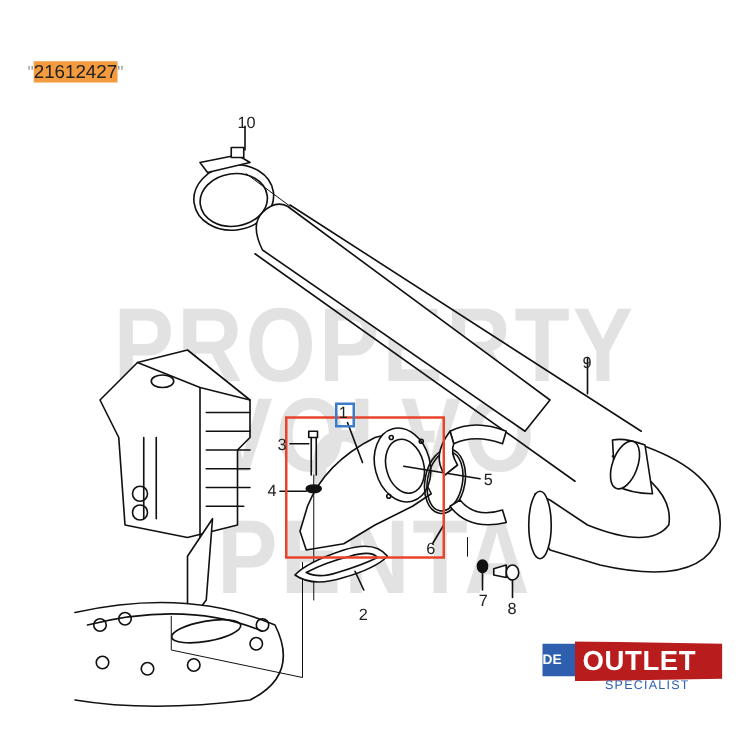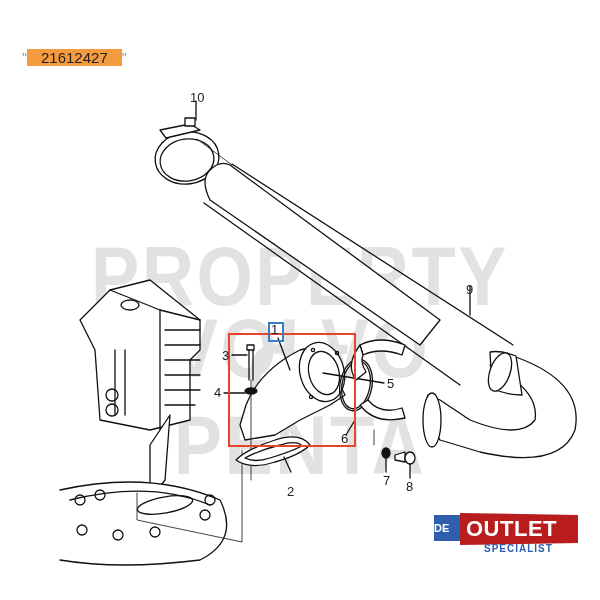--- a/index.html
+++ b/index.html
@@ -6,7 +6,7 @@
     body { width: 600px; height: 600px; position: relative; overflow: hidden;
            font-family: "Liberation Sans", sans-serif; }
     .part-number { position: absolute; left: 22px; top: 49px; font-size: 14px; color: #999; letter-spacing: 0; }
-    .part-number .hl { background: #f49a3f; color: #222; padding: 0 14px; font-size: 15px; margin-top: 48px; }
+    .part-number .hl { background: #f49a3f; color: #222; padding: 0 0; font-size: 15px; margin-top: 48px; }
     .watermark { position: absolute; left: 0; width: 600px; text-align: center;
                  font-family: "Liberation Sans", sans-serif; font-weight: bold;
                  color: #e2e2e2; letter-spacing: 3px; font-stretch: condensed; z-index: 0; }

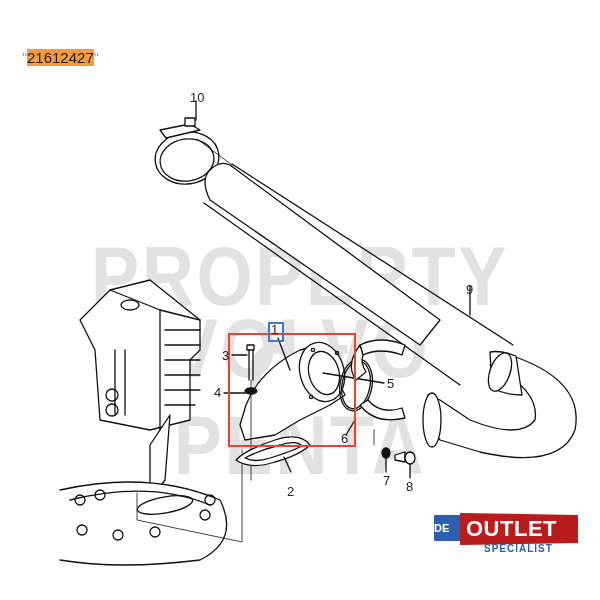--- a/index.html
+++ b/index.html
@@ -25,7 +25,7 @@
                     color: #fff; font-weight: bold; font-size: 22px; line-height: 32px; padding-left: 6px;
                     box-sizing: border-box; letter-spacing: 0.5px;
                     clip-path: polygon(0 0, 100% 6%, 100% 94%, 0 100%); }
-    .logo .spec { position: absolute; left: 50px; top: 30px; color: #2e5fae; font-weight: bold;
+    .logo .spec { position: absolute; left: 50px; top: 30px; color: #2e5fae; font-weight: normal;
                   font-size: 10px; letter-spacing: 1px; }
   </style>
 </head>

